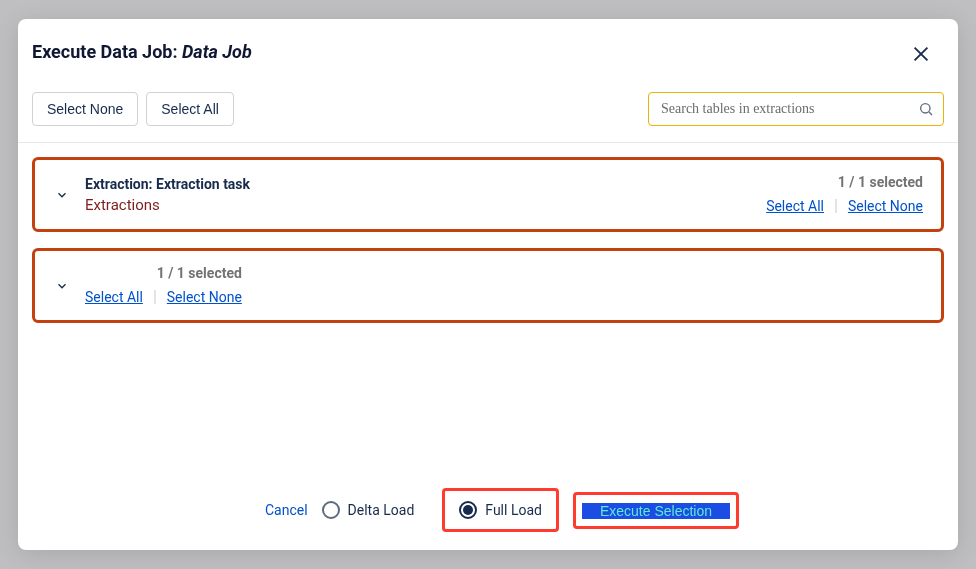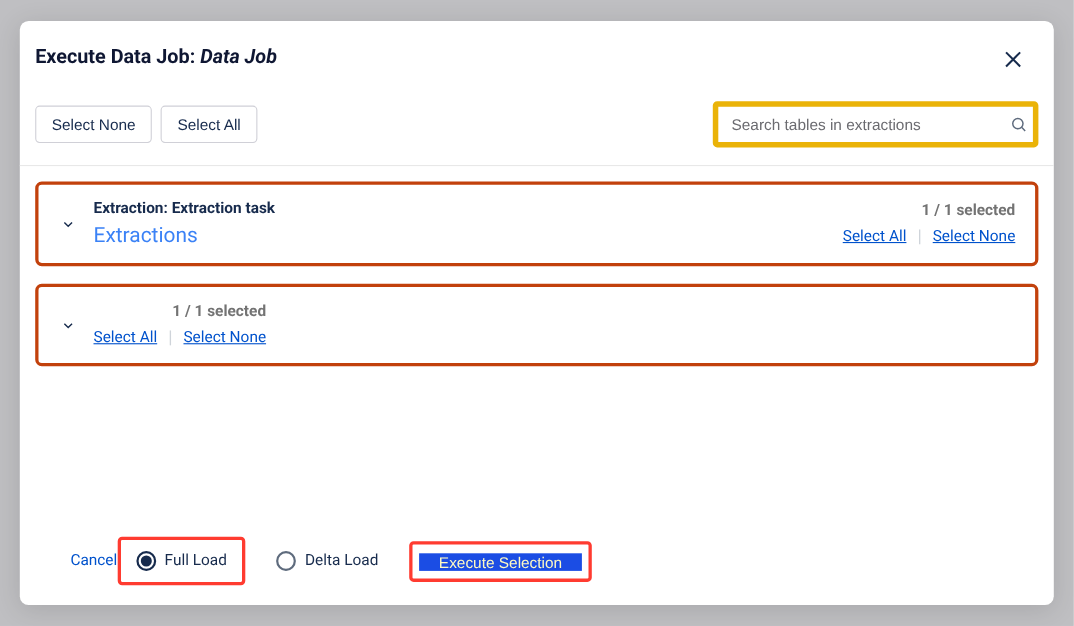--- a/index.html
+++ b/index.html
@@ -92,12 +92,13 @@
     }
     .search-input {
       width: 100%;
-      border: 5px solid #eab308;
+      border: 1px solid #eab308;
       border-radius: 4px;
       padding: 8px 24px 8px 12px;
       font-size: 14px;
       color: #172b4d;
       outline: none;
+      font-family: Liberation Serif, serif;
     }
     .search-input::placeholder {
       color: #6b6b70;

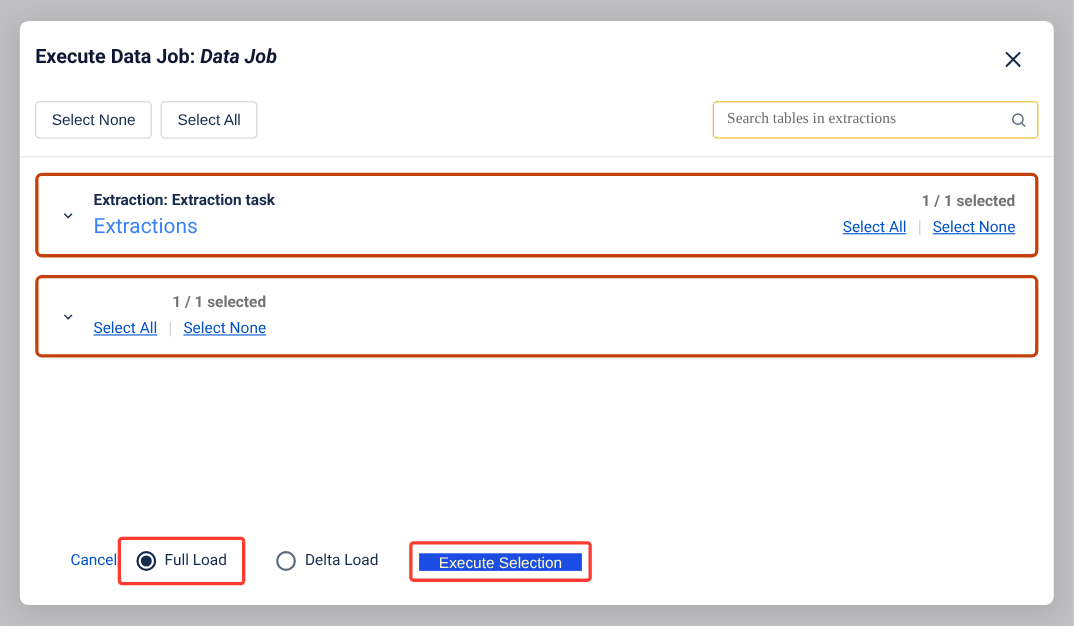--- a/index.html
+++ b/index.html
@@ -159,8 +159,8 @@
       margin-bottom: 4px;
     }
     .section-sub {
-      font-size: 19px;
-      color: #3b82f6;
+      font-size: 15px;
+      color: #7f1d1d;
     }
     .section-right {
       text-align: right;

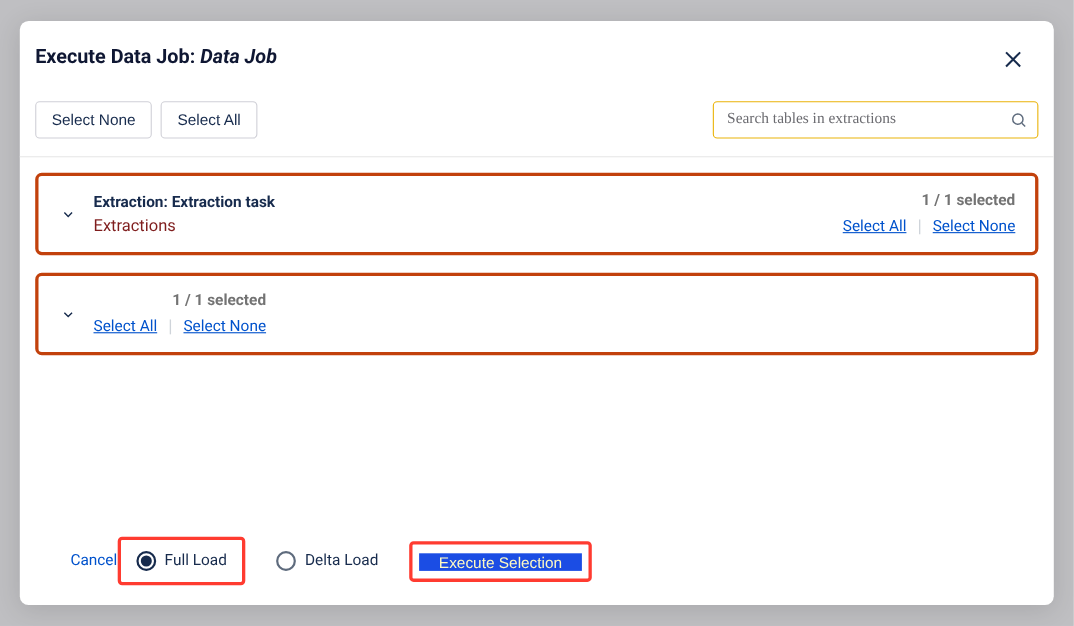--- a/index.html
+++ b/index.html
@@ -192,7 +192,7 @@
       padding: 14px 18px 18px 14px;
       display: flex;
       align-items: center;
-      justify-content: flex-start;
+      justify-content: center;
     }
     .cancel-link {
       color: #0052cc;

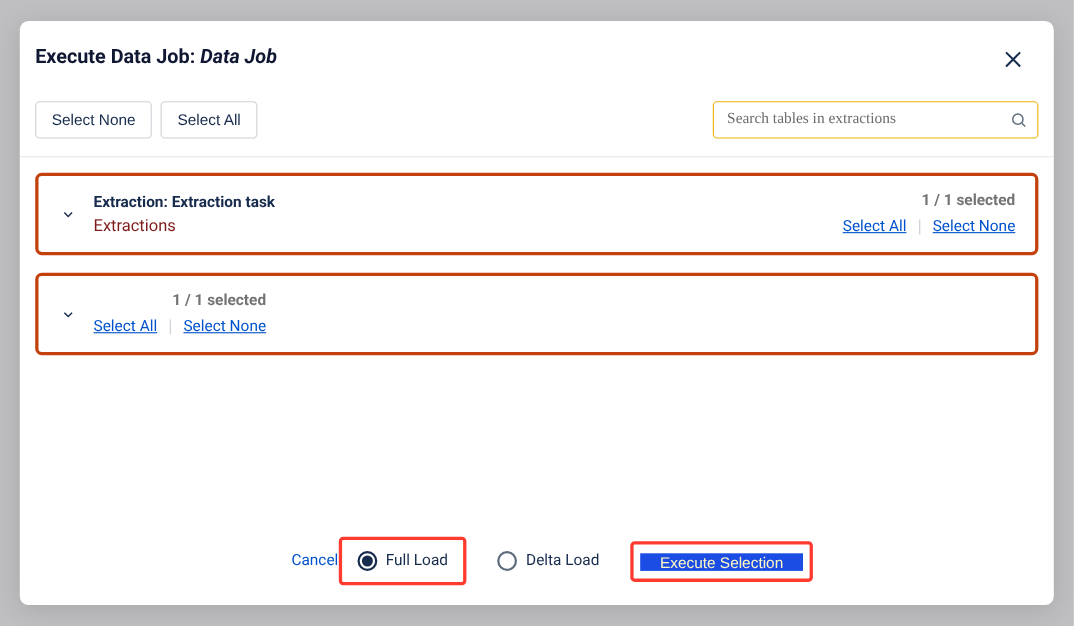--- a/index.html
+++ b/index.html
@@ -334,14 +334,14 @@
   <div class="footer">
     <a class="cancel-link">Cancel</a>
     <div class="footer-right">
+      <label class="radio-group">
+        <span class="radio-circle"></span>
+        <span class="radio-label">Delta Load</span>
+      </label>
       <label class="radio-group highlighted">
         <span class="radio-circle selected"></span>
         <span class="radio-label">Full Load</span>
       </label>
-      <label class="radio-group">
-        <span class="radio-circle"></span>
-        <span class="radio-label">Delta Load</span>
-      </label>
       <div class="primary-btn-wrap">
         <button class="primary-btn">Execute Selection</button>
       </div>

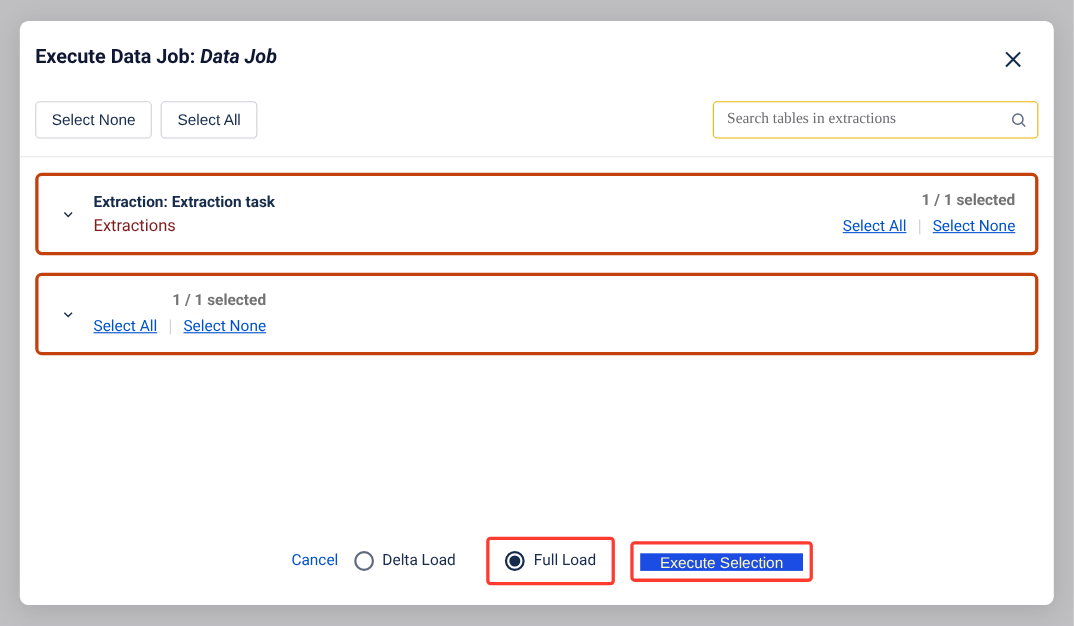--- a/index.html
+++ b/index.html
@@ -246,7 +246,7 @@
     }
     .primary-btn {
       background: #1b4de4;
-      color: #fef9c3;
+      color: #5eead4;
       border: none;
       border-radius: 0;
       padding: 0 18px;

